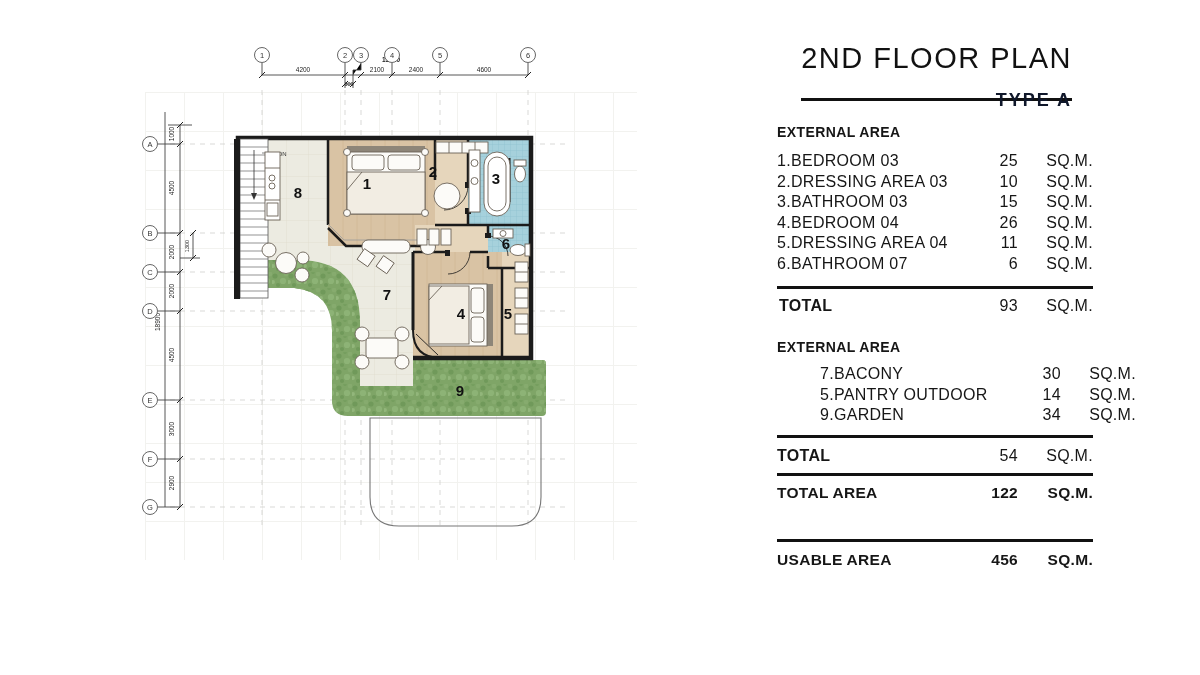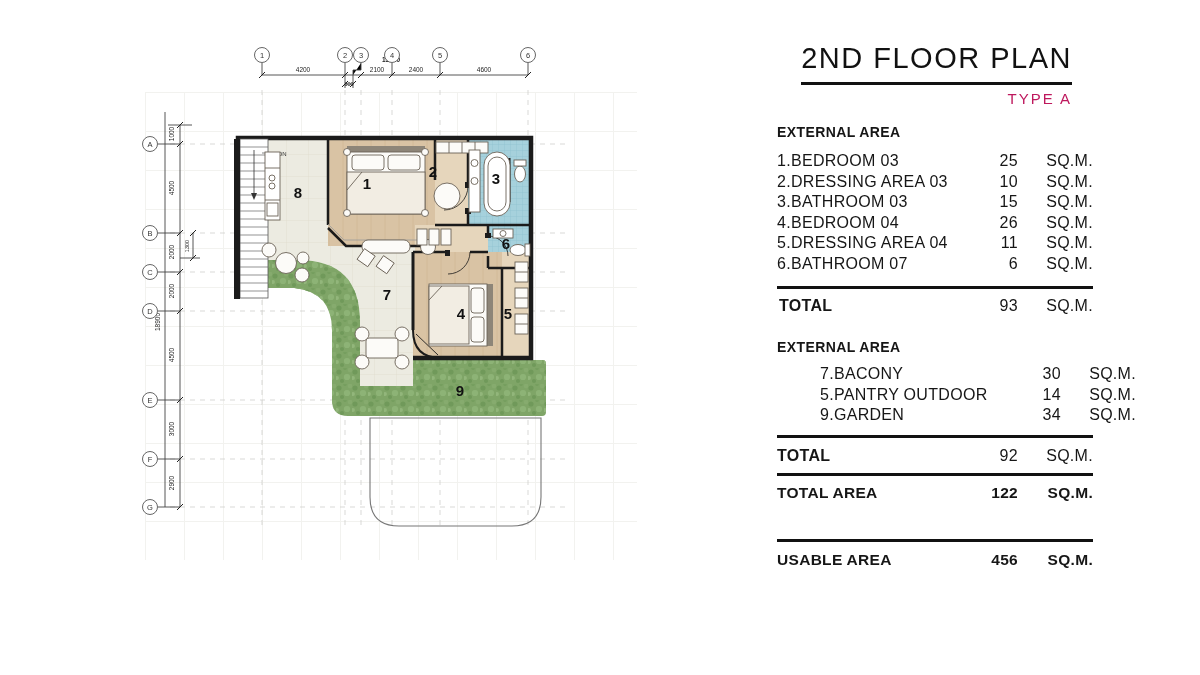--- a/index.html
+++ b/index.html
@@ -14,7 +14,7 @@
   .panel{position:absolute;left:777px;top:0;width:316px;height:675px;}
   .panel .abs{position:absolute;}
   .title{font-size:29px;letter-spacing:1.5px;font-weight:500;color:#111;
-         border-bottom:3px solid #111;padding-bottom:7px;white-space:nowrap;}
+         border-bottom:3px solid #111;padding-bottom:23px;white-space:nowrap;}
   .subtitle{font-size:15px;letter-spacing:2px;color:#be185d;}
   .sec-head{font-size:14px;font-weight:bold;letter-spacing:.4px;}
   .row{display:grid;grid-template-columns:1fr 60px 75px;height:20.6px;line-height:20.6px;

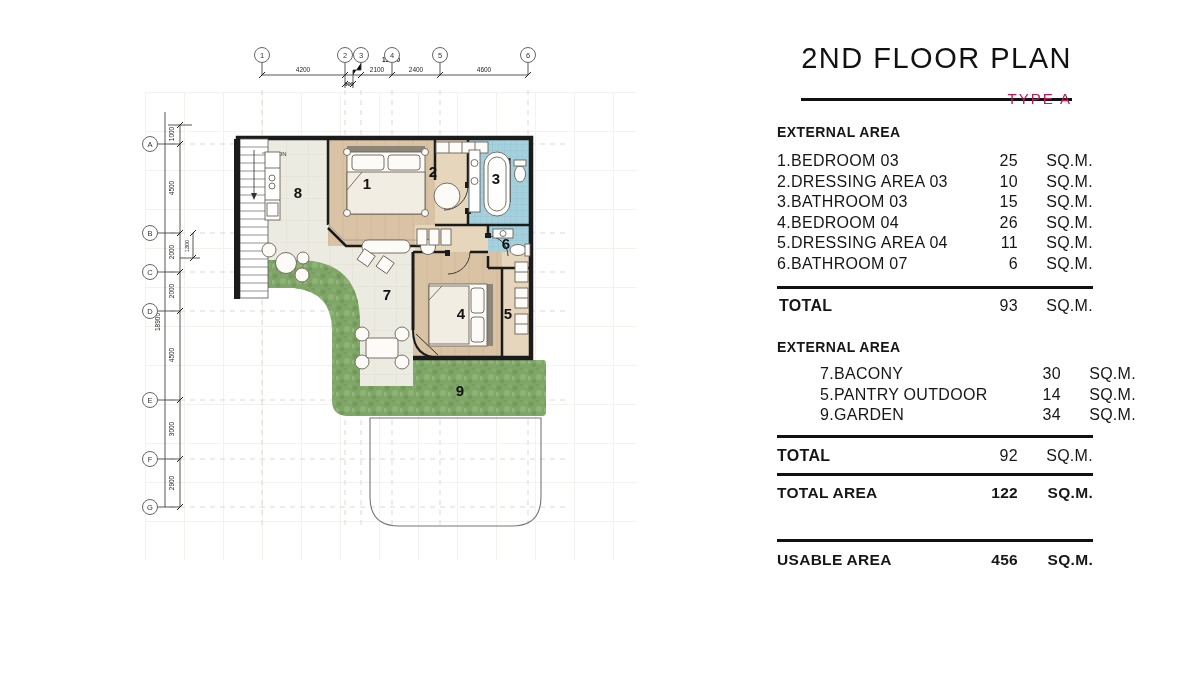--- a/index.html
+++ b/index.html
@@ -15,7 +15,7 @@
   .panel .abs{position:absolute;}
   .title{font-size:29px;letter-spacing:1.5px;font-weight:500;color:#111;
          border-bottom:3px solid #111;padding-bottom:23px;white-space:nowrap;}
-  .subtitle{font-size:15px;letter-spacing:2px;color:#be185d;}
+  .subtitle{font-size:18px;letter-spacing:2px;color:#0f172a;font-weight:bold;}
   .sec-head{font-size:14px;font-weight:bold;letter-spacing:.4px;}
   .row{display:grid;grid-template-columns:1fr 60px 75px;height:20.6px;line-height:20.6px;
        font-size:16px;letter-spacing:.3px;}

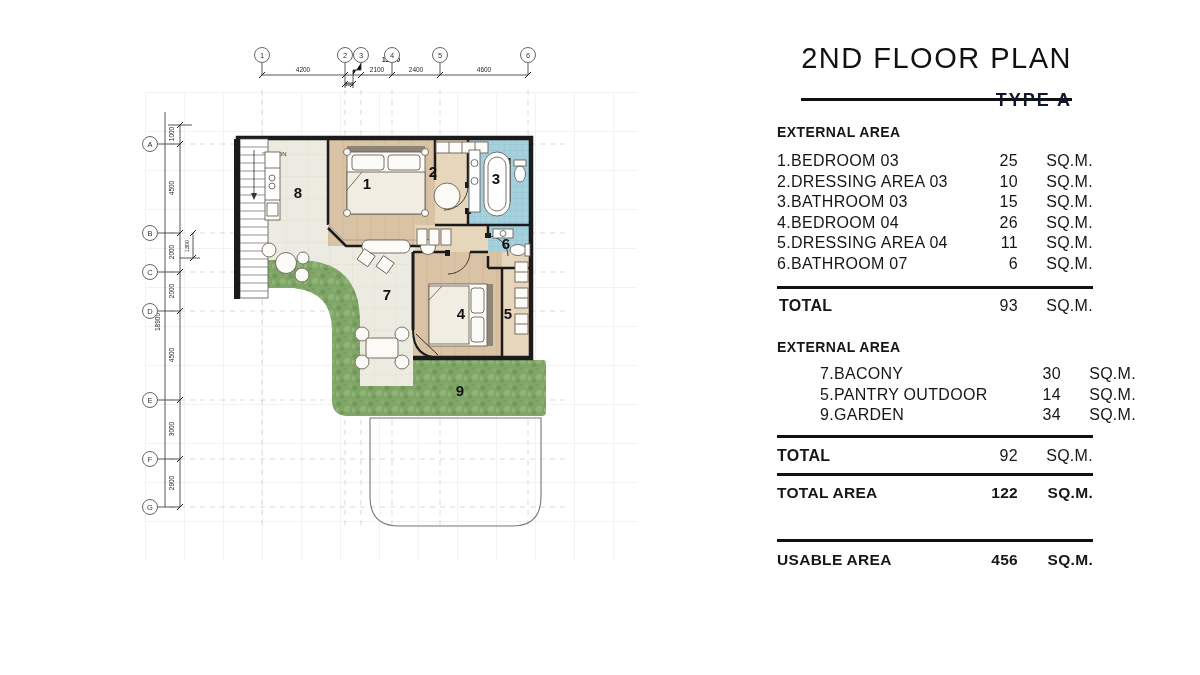--- a/index.html
+++ b/index.html
@@ -395,7 +395,7 @@
 
   <div class="abs row" style="top:446px;left:0;width:316px;">
     <span style="font-weight:bold">TOTAL</span>
-    <span class="v">92</span>
+    <span class="v">54</span>
     <span class="u">SQ.M.</span>
   </div>
 

